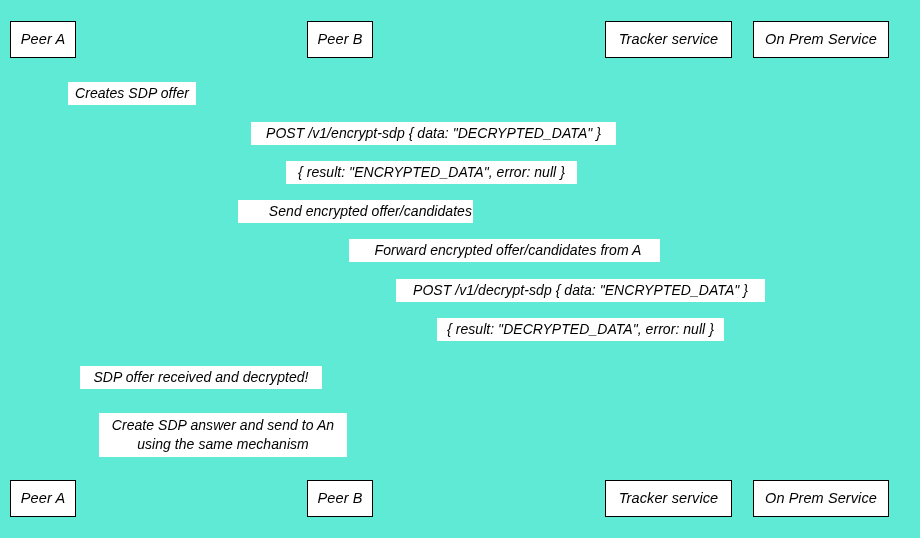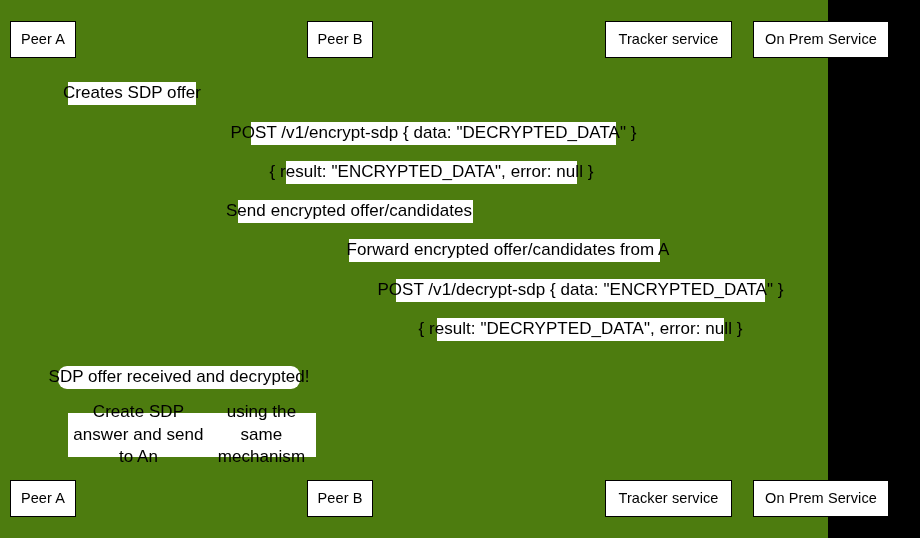--- a/index.html
+++ b/index.html
@@ -20,9 +20,10 @@
     position: absolute;
     left: 0;
     top: 0;
-    width: 828px;
+    width: 920px;
     height: 538px;
-    background: #4d7c0f;
+    background: #5eead4;
+    font-style: italic;
   }
   .participant {
     position: absolute;

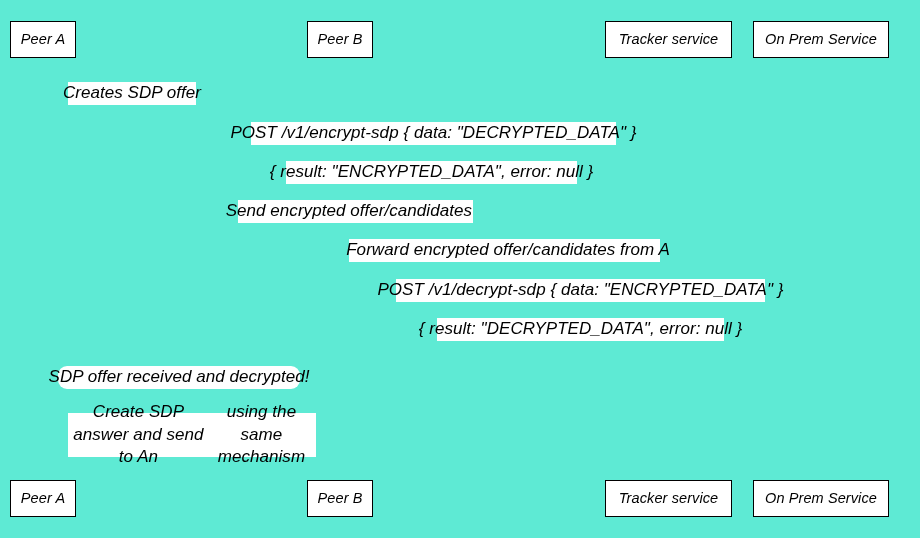--- a/index.html
+++ b/index.html
@@ -48,7 +48,7 @@
     display: flex;
     align-items: center;
     justify-content: center;
-    font-size: 17px;
+    font-size: 14px;
     line-height: 1.18;
     letter-spacing: 0.05px;
     white-space: nowrap;

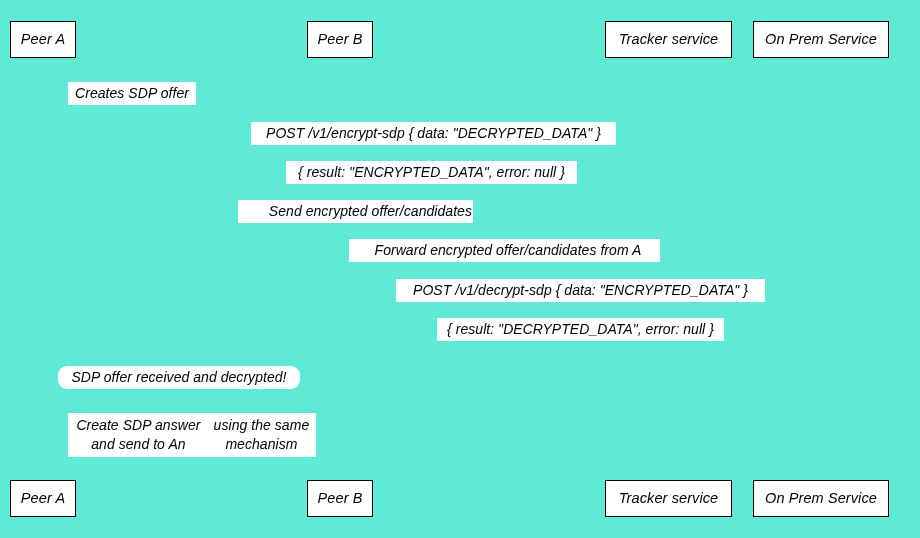--- a/index.html
+++ b/index.html
@@ -115,7 +115,7 @@
     <span>{ result: "DECRYPTED_DATA", error: null }</span>
   </div>
 
-  <div class="msg-label" style="left:58px; top:366px; width:242px;border-radius:9px;">
+  <div class="msg-label" style="left:80px; top:366px; width:242px;">
     <span>SDP offer received and decrypted!</span>
   </div>
 

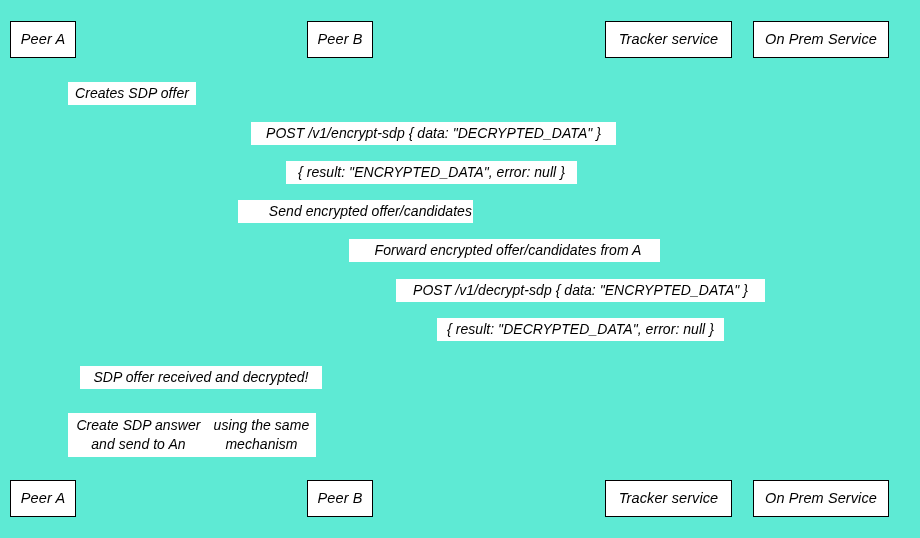--- a/index.html
+++ b/index.html
@@ -59,8 +59,9 @@
     height: 44px;
     white-space: normal;
     text-align: center;
-    flex-direction: row;
+    flex-direction: column;
     line-height: 1.35;
+    margin-left: 31px;
   }
   .msg-label.two-line span {
     display: block;

